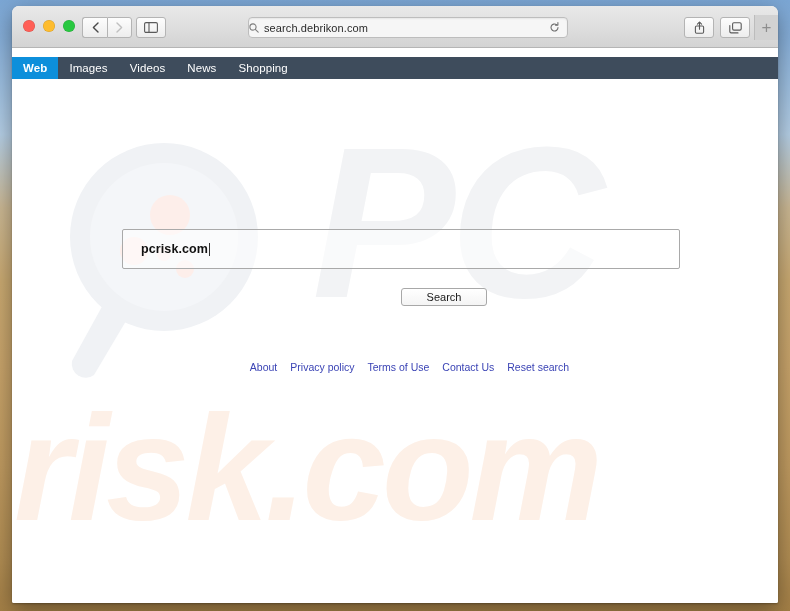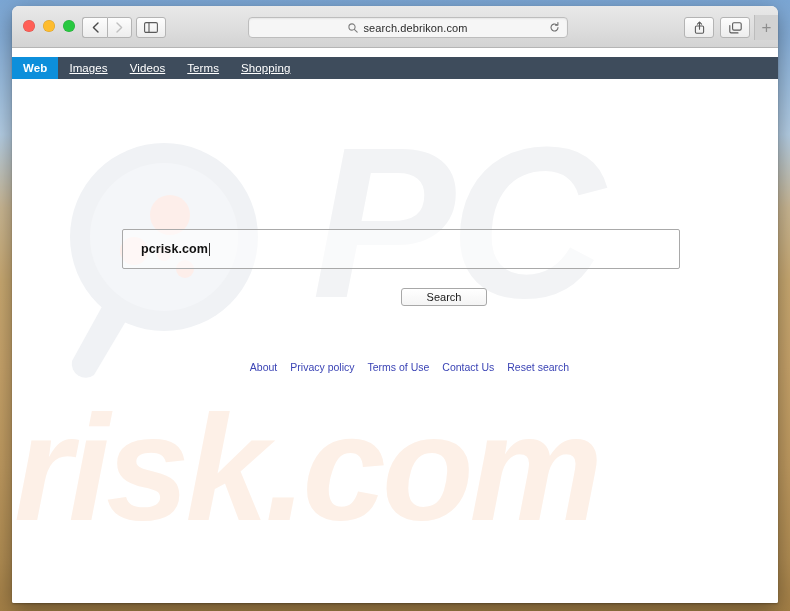--- a/index.html
+++ b/index.html
@@ -78,7 +78,7 @@
     border: 1px solid #bdbdbd;
     border-radius: 4px;
     box-shadow: inset 0 1px 2px rgba(0,0,0,0.07);
-    display: flex; align-items: center; justify-content: center;
+    display: flex; align-items: center; 
     position: absolute;
   }
   #url-text {

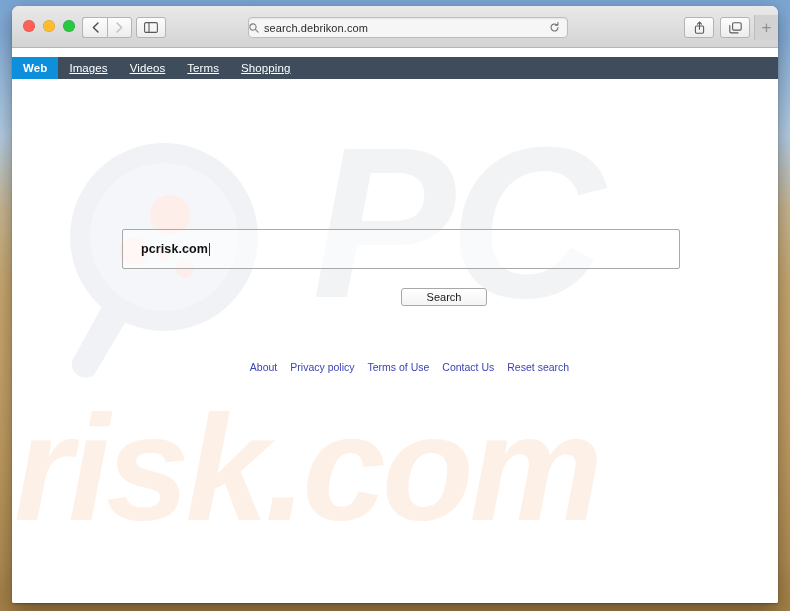--- a/index.html
+++ b/index.html
@@ -121,7 +121,7 @@
     white-space: nowrap;
   }
   .nav-item.active { background: #0d8fdb; }
-  .nav-item:not(.active) { font-weight: normal; text-decoration: underline; }
+  .nav-item:not(.active) { font-weight: normal; }
 
   
   #page {

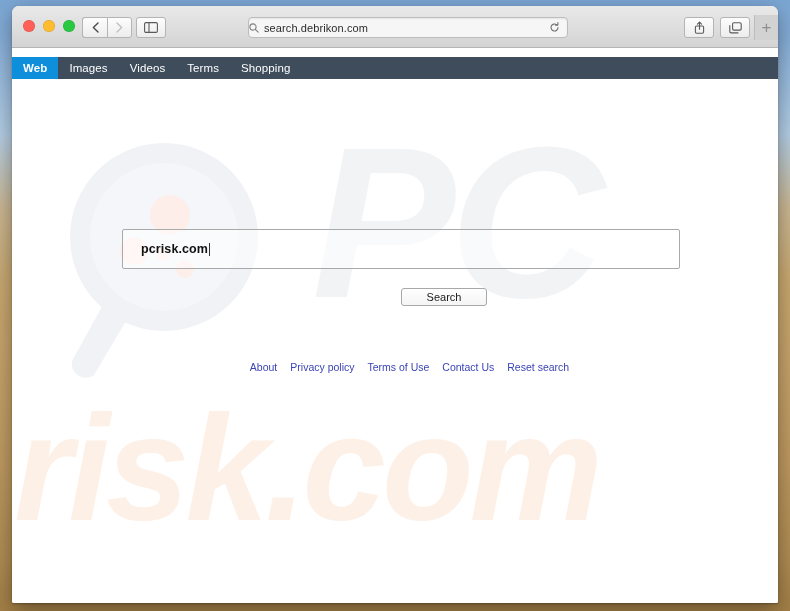--- a/index.html
+++ b/index.html
@@ -295,7 +295,7 @@
         <span>Videos</span>
       </div>
       <div class="nav-item">
-        <span>Terms</span>
+        <span>News</span>
       </div>
       <div class="nav-item">
         <span>Shopping</span>

